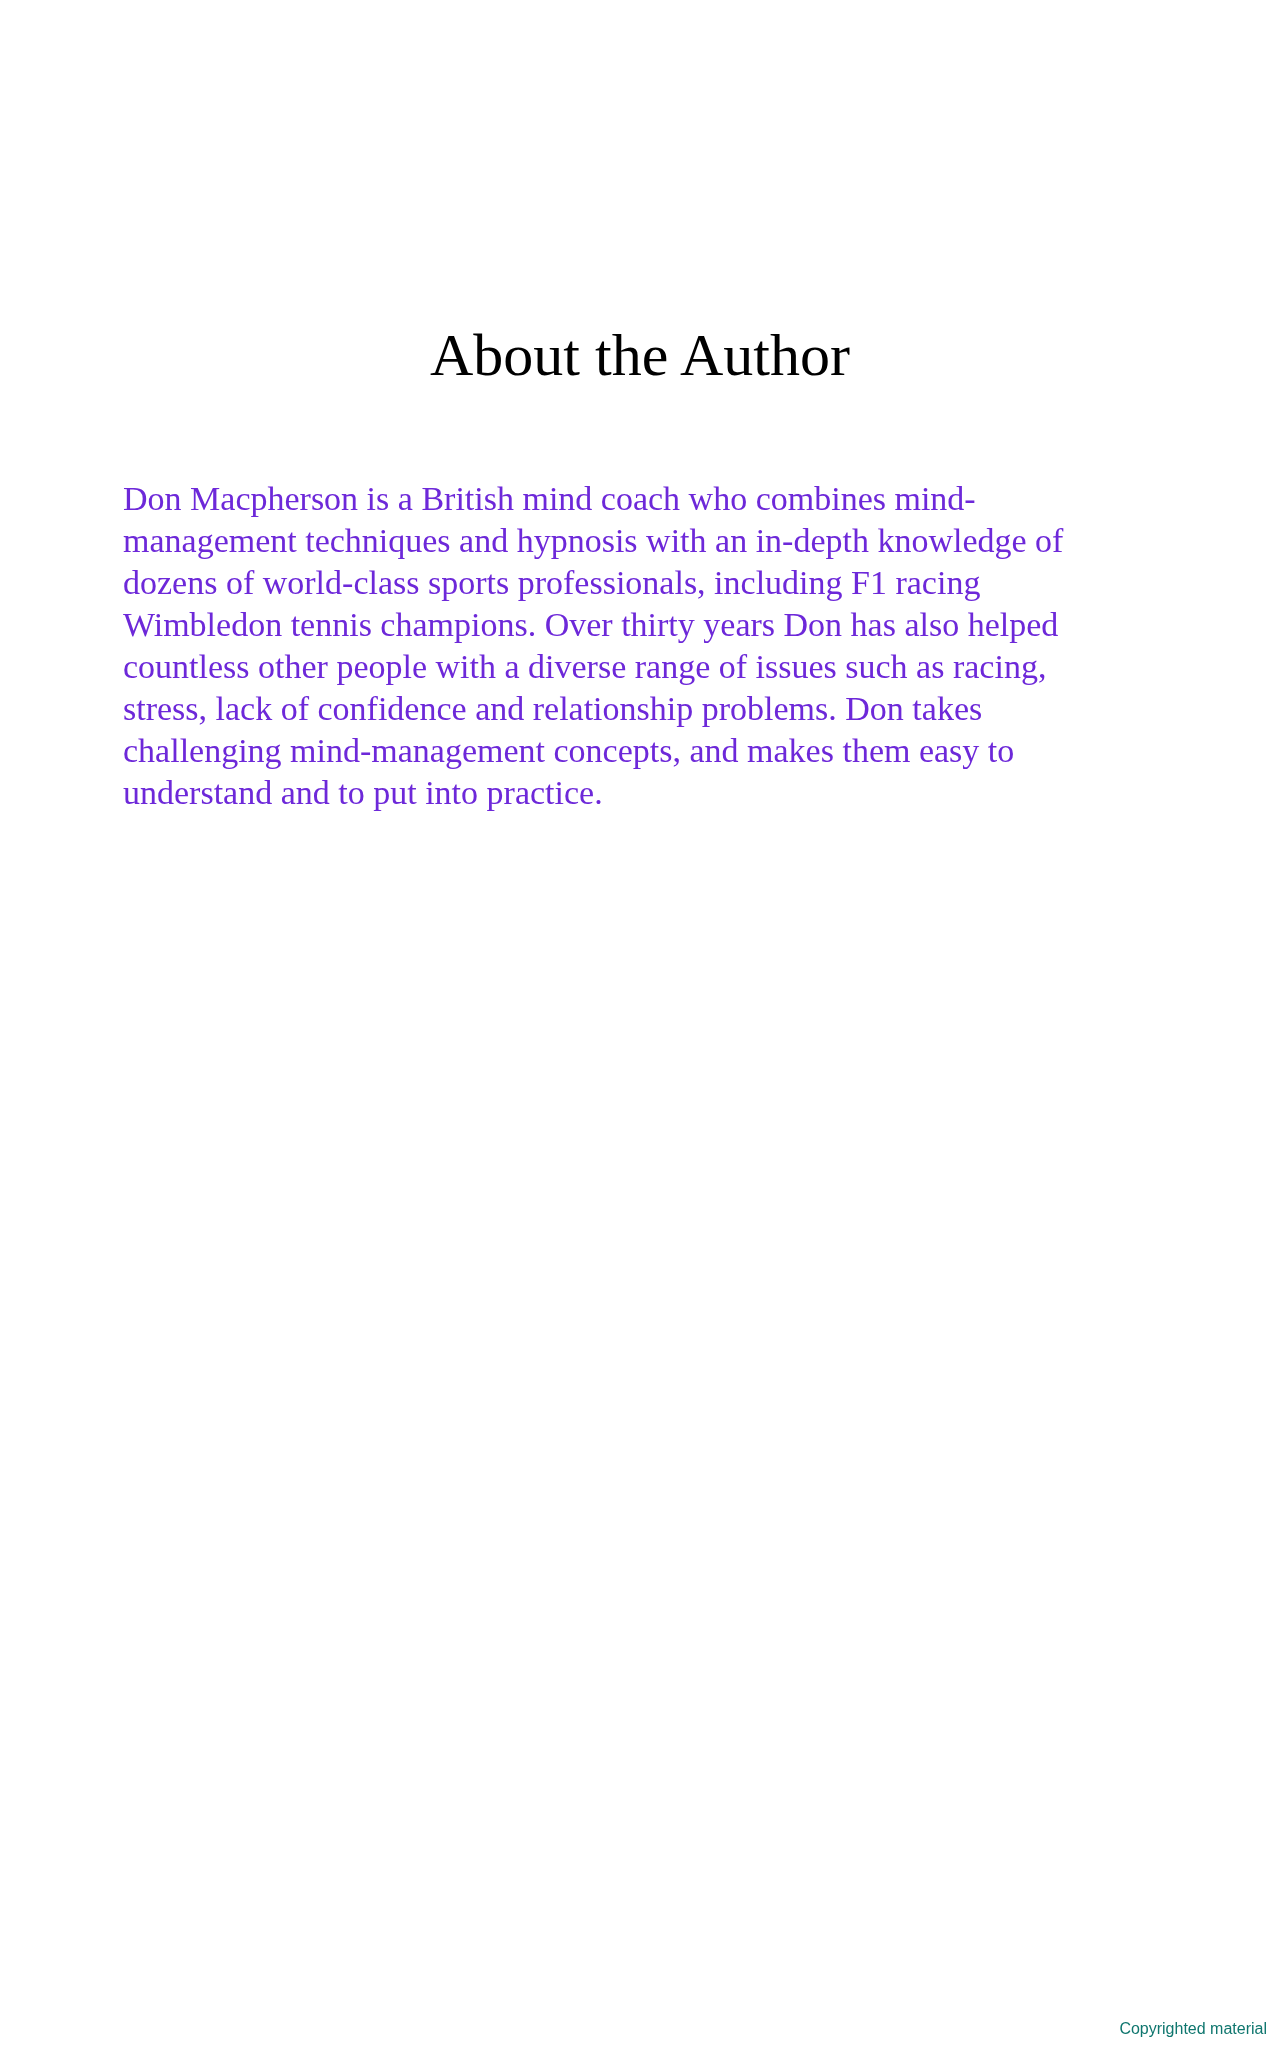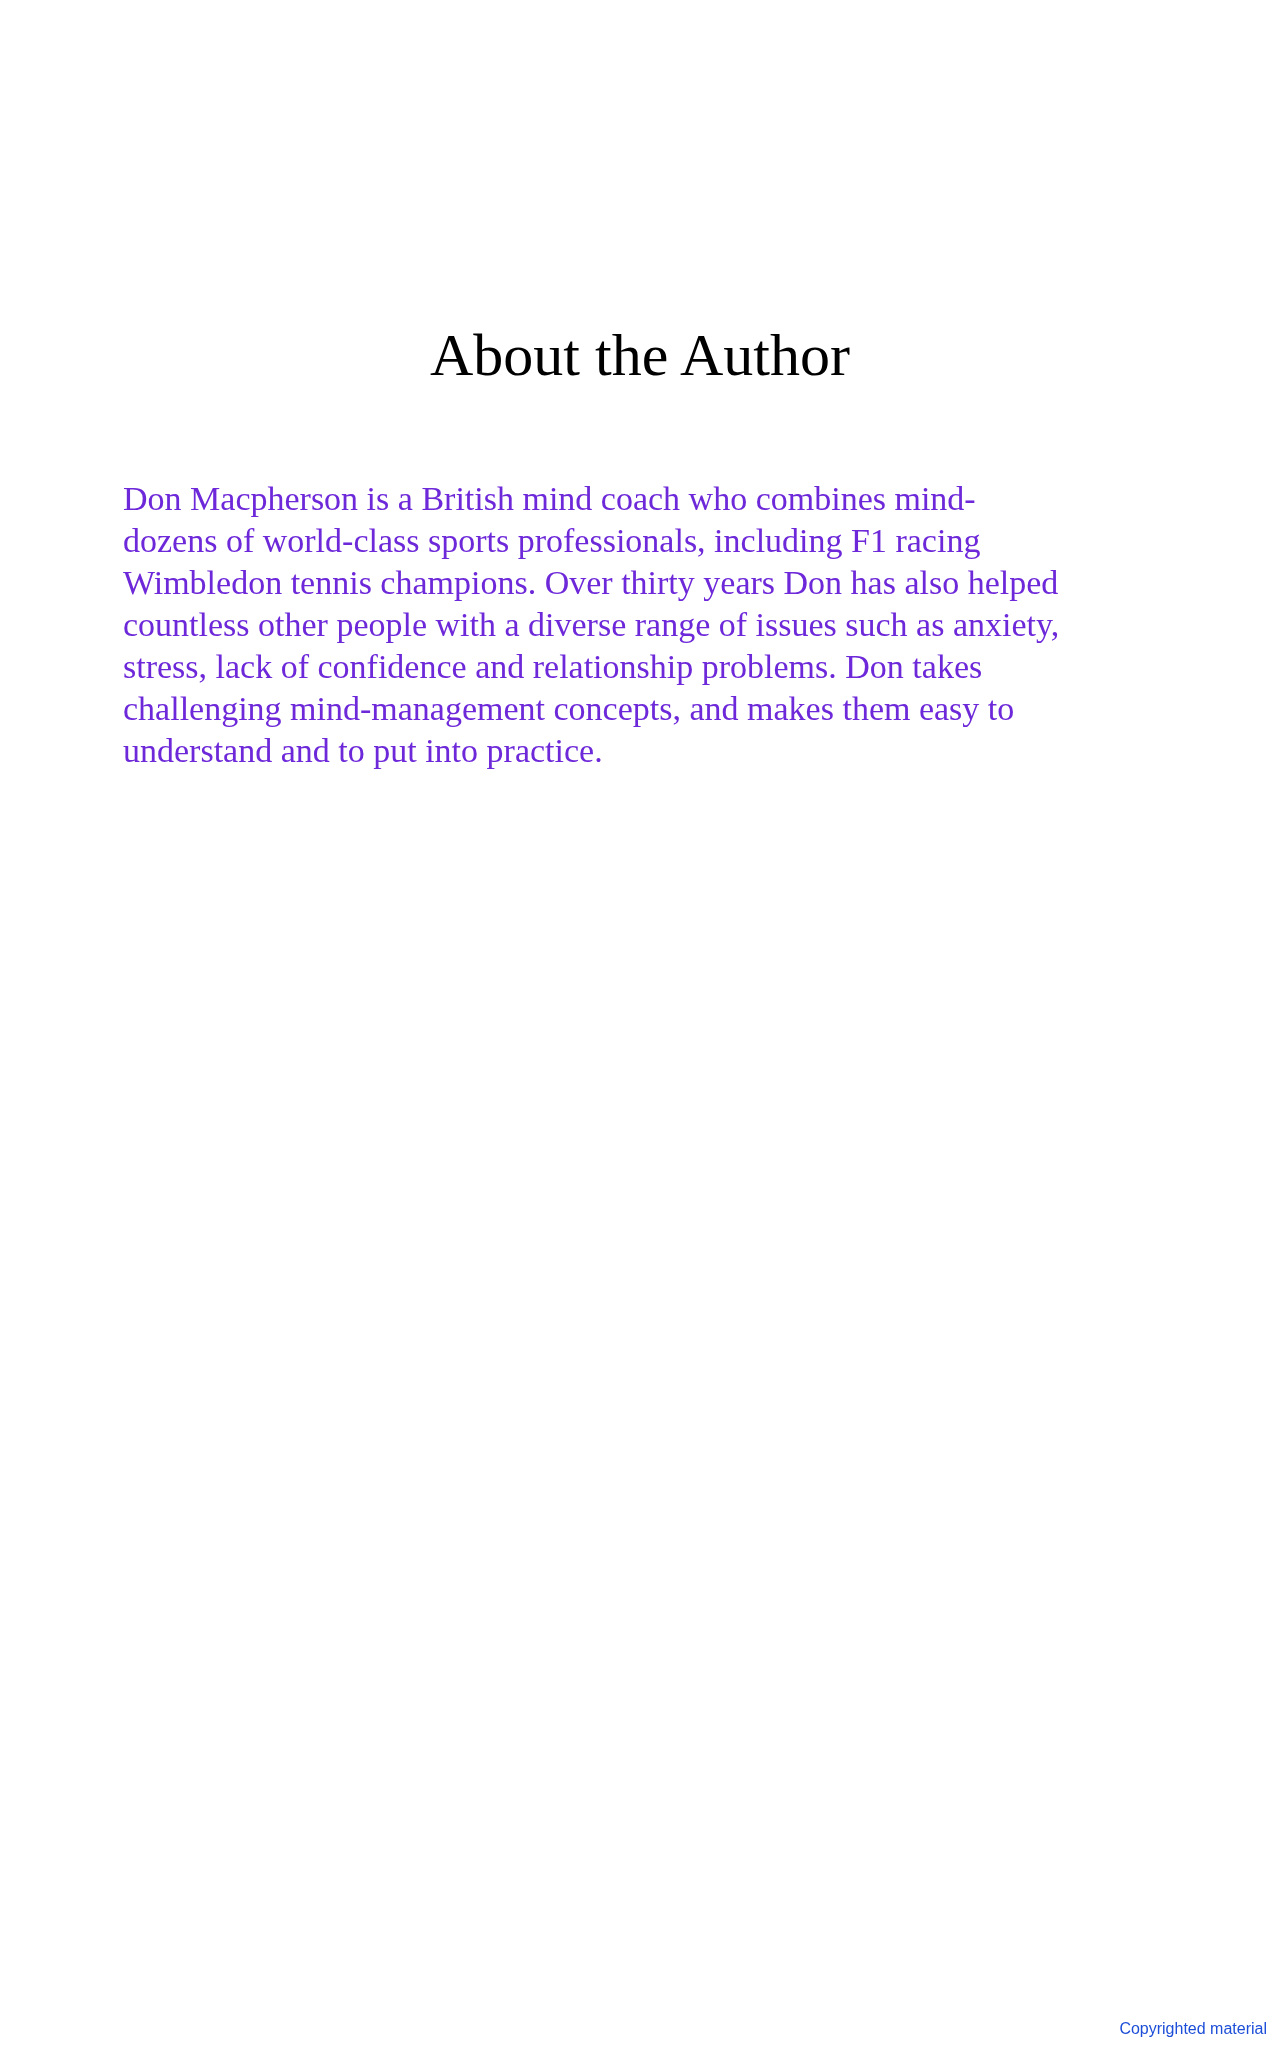--- a/index.html
+++ b/index.html
@@ -65,6 +65,7 @@
 
   <div class="body-text">
     <div class="line">Don Macpherson is a British mind coach who combines mind-</div>
+    <div class="line">management techniques and hypnosis with an in-depth knowledge of</div>
     <div class="line">dozens of world-class sports professionals, including F1 racing</div>
     <div class="line">Wimbledon tennis champions. Over thirty years Don has also helped</div>
     <div class="line">countless other people with a diverse range of issues such as anxiety,</div>

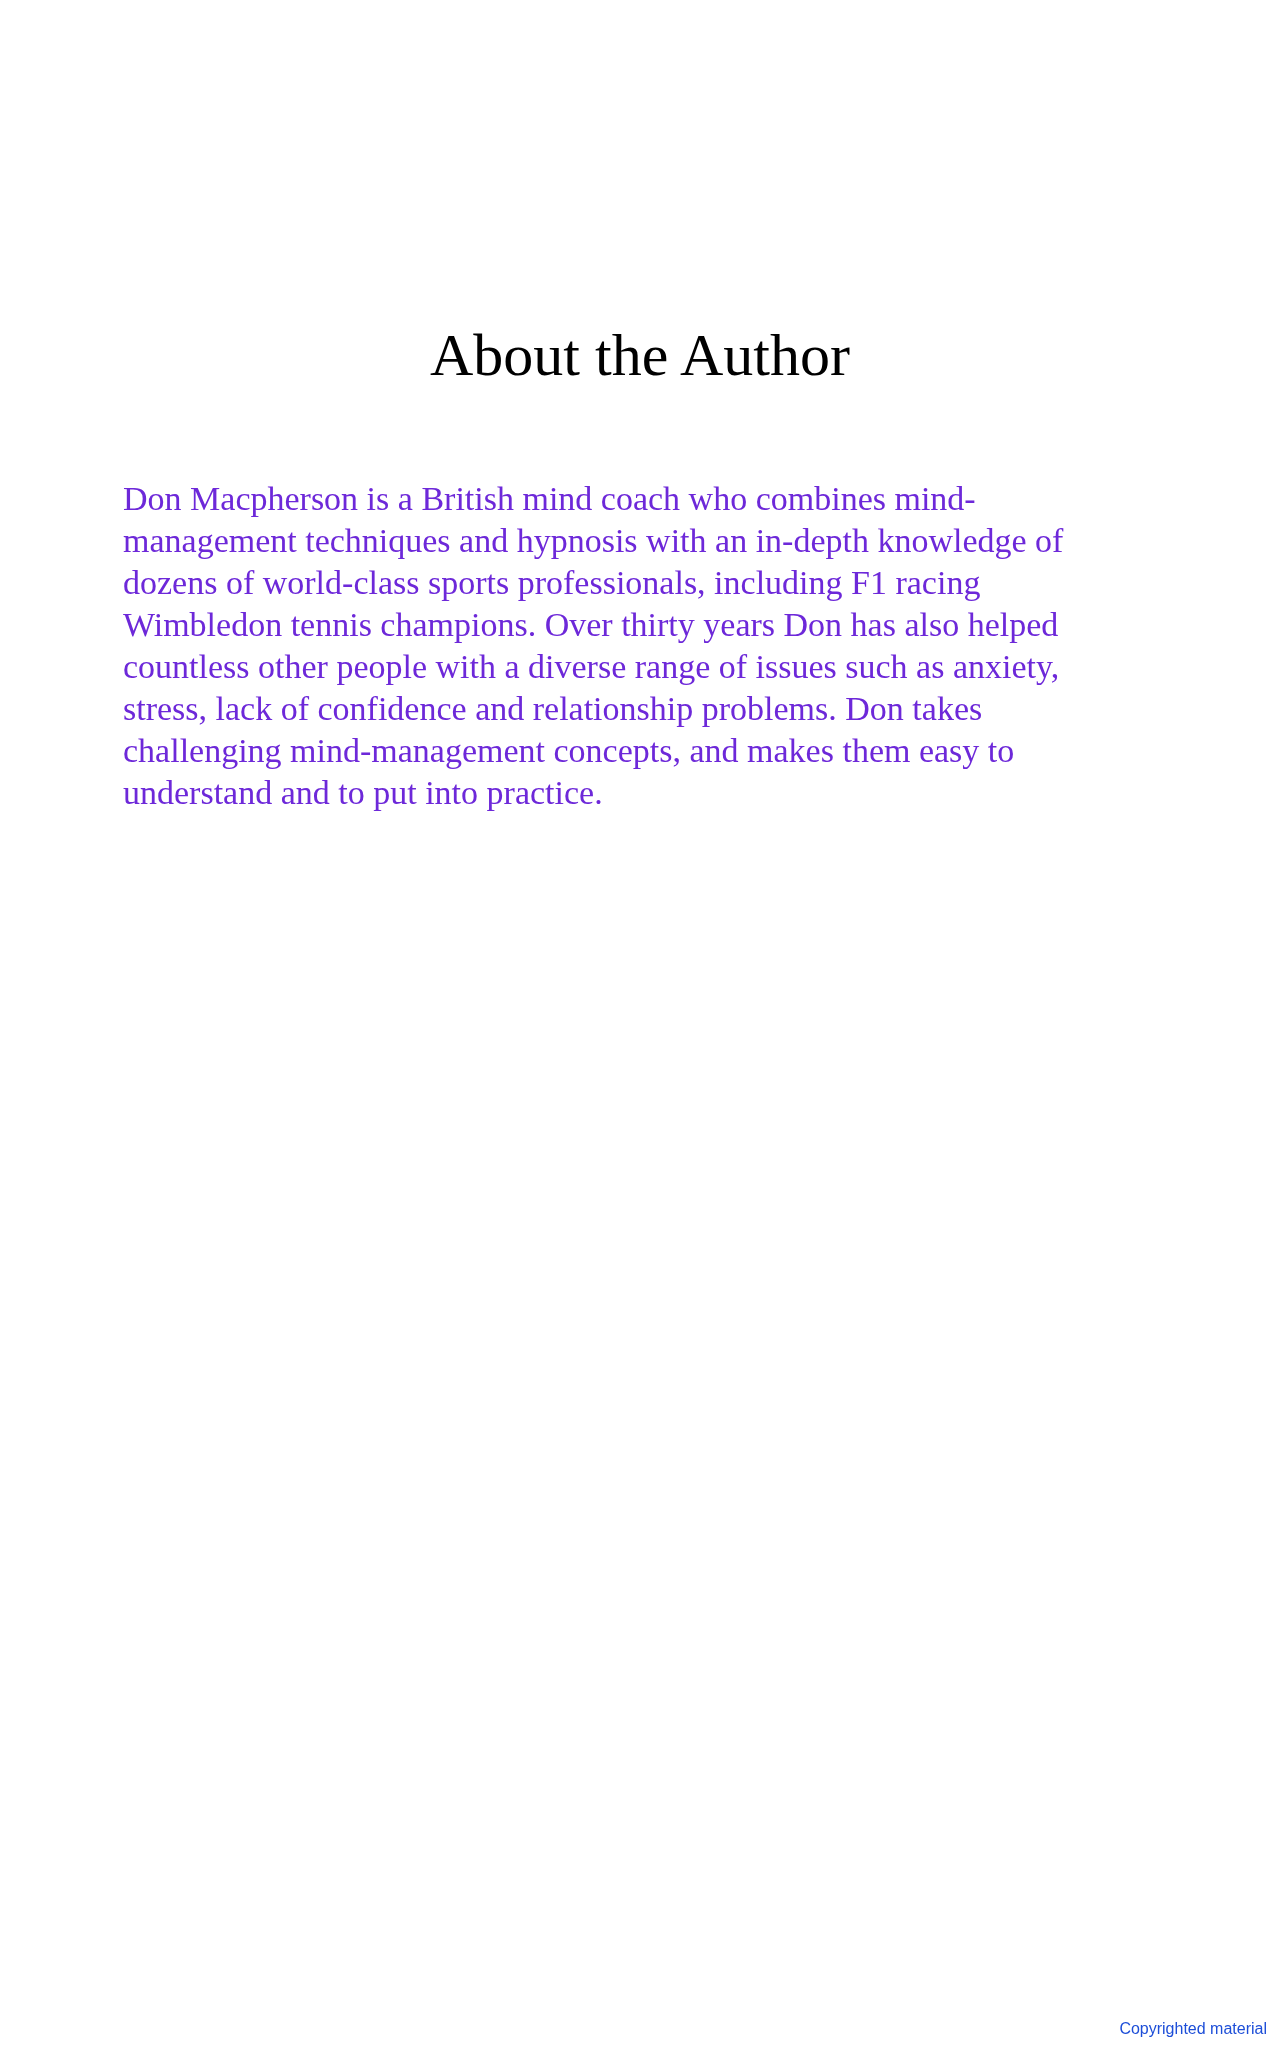--- a/index.html
+++ b/index.html
@@ -68,7 +68,7 @@
     <div class="line">management techniques and hypnosis with an in-depth knowledge of</div>
     <div class="line">dozens of world-class sports professionals, including F1 racing</div>
     <div class="line">Wimbledon tennis champions. Over thirty years Don has also helped</div>
-    <div class="line">countless other people with a diverse range of issues such as anxiety,</div>
+    <div class="line">countless other people with a diverse range of issues such as racing,</div>
     <div class="line">stress, lack of confidence and relationship problems. Don takes</div>
     <div class="line">challenging mind-management concepts, and makes them easy to</div>
     <div class="line">understand and to put into practice.</div>

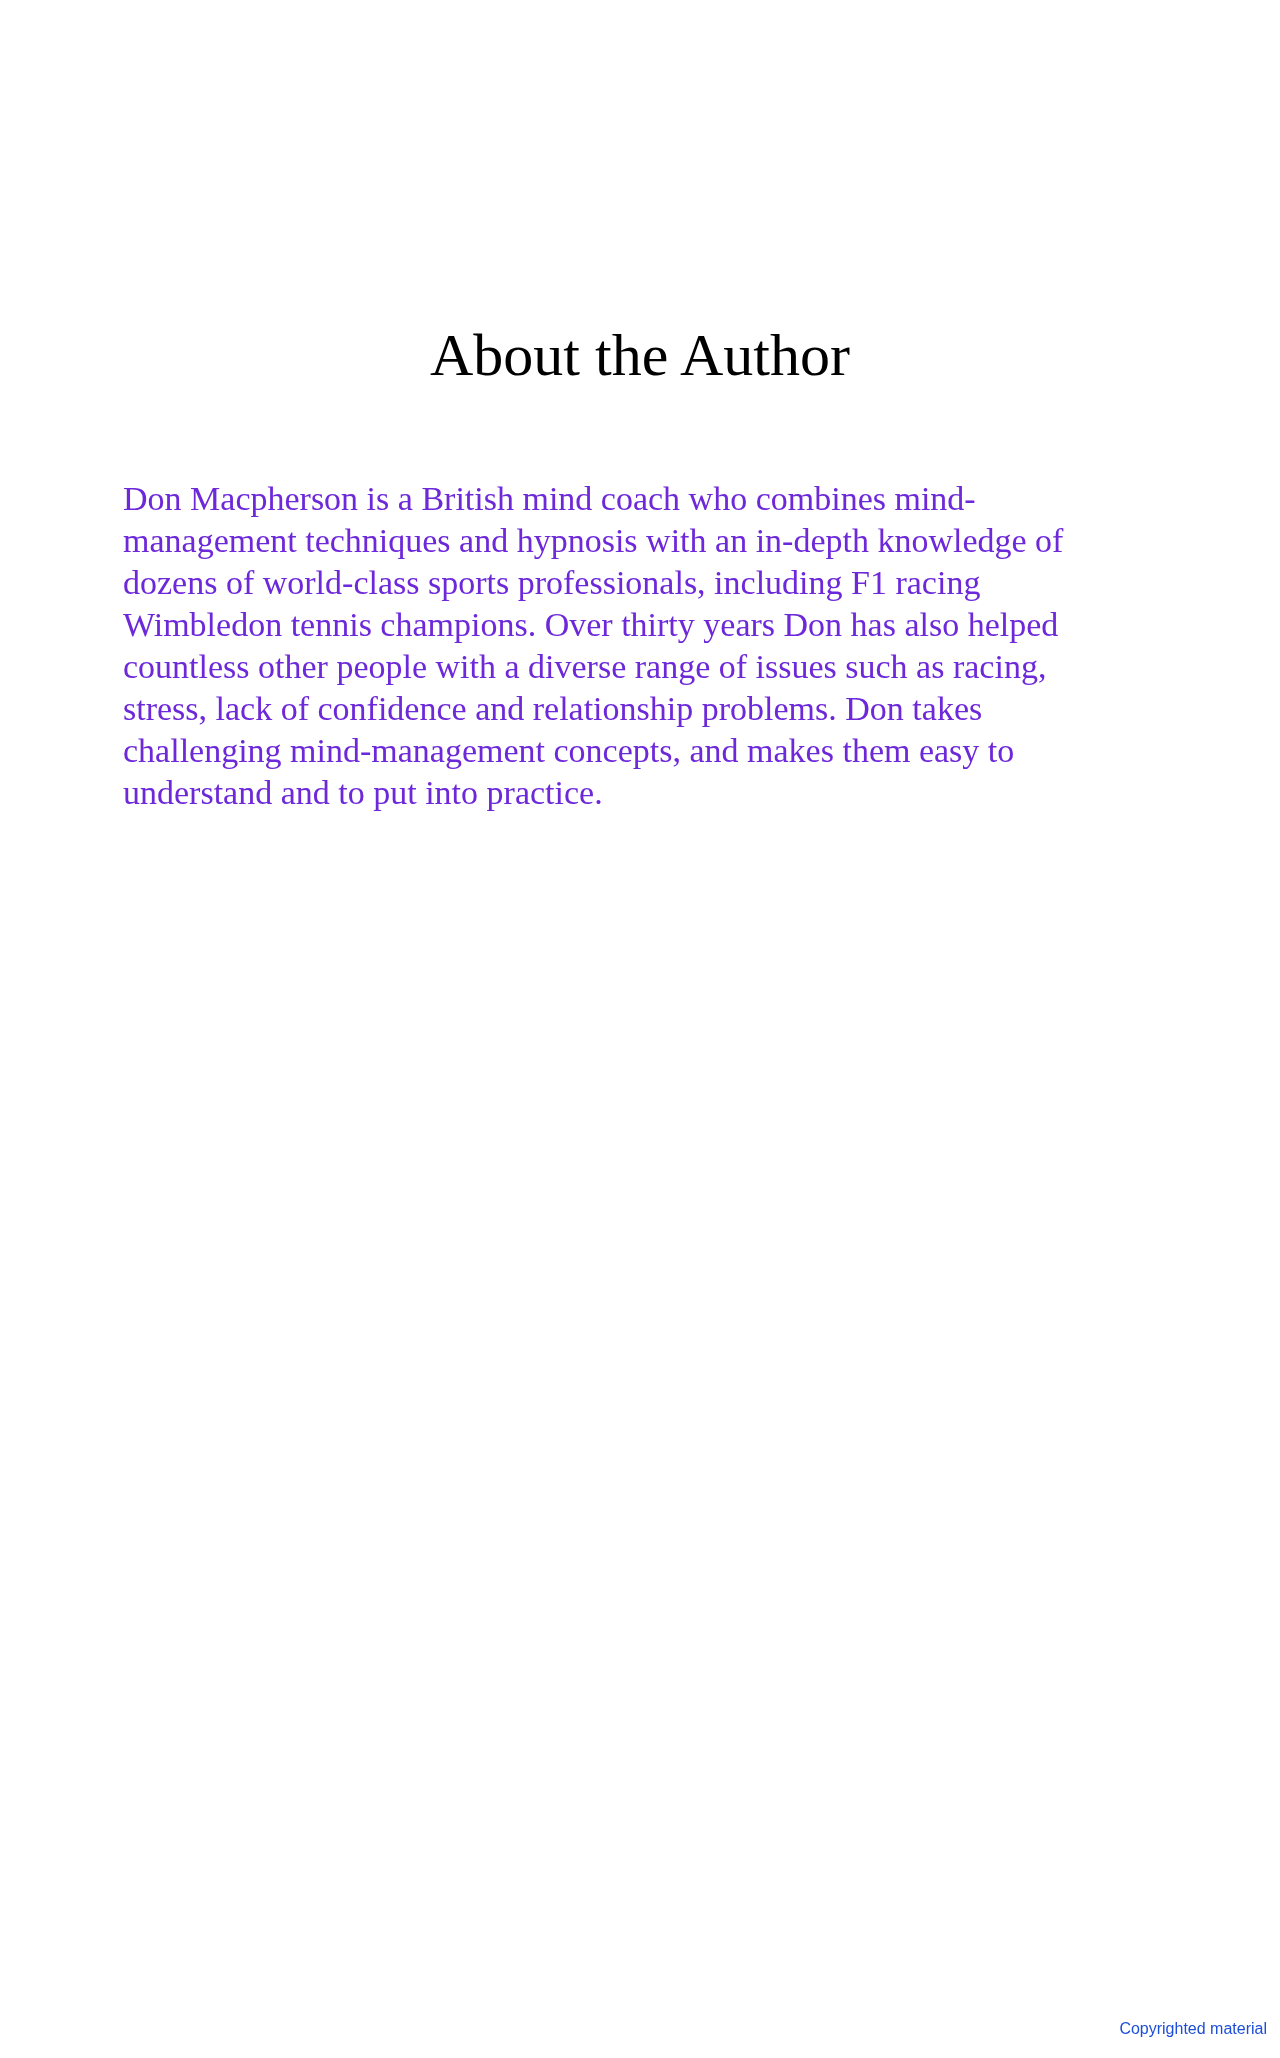--- a/index.html
+++ b/index.html
@@ -52,7 +52,7 @@
     font-family: "Liberation Sans", sans-serif;
     font-size: 16px;
     line-height: 20px;
-    color: #1d4ed8;
+    color: #0f766e;
     white-space: nowrap;
   }
 </style>

